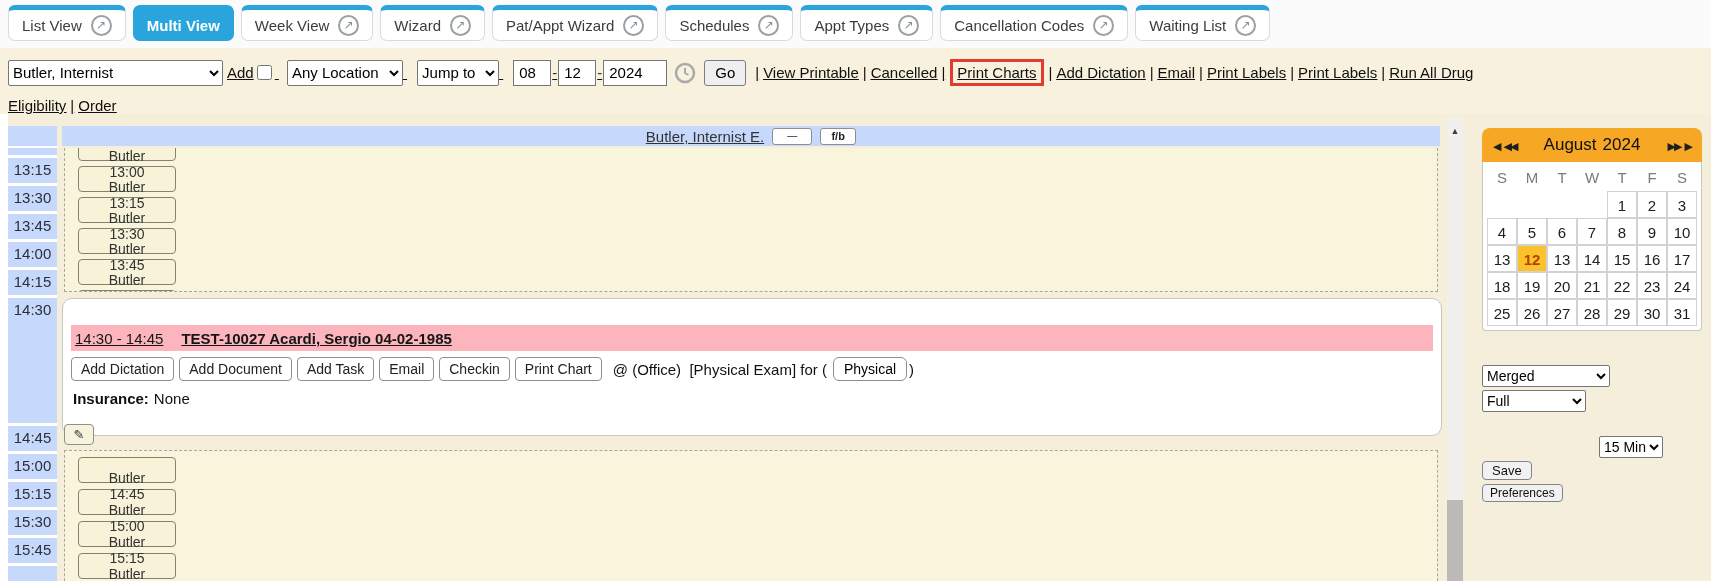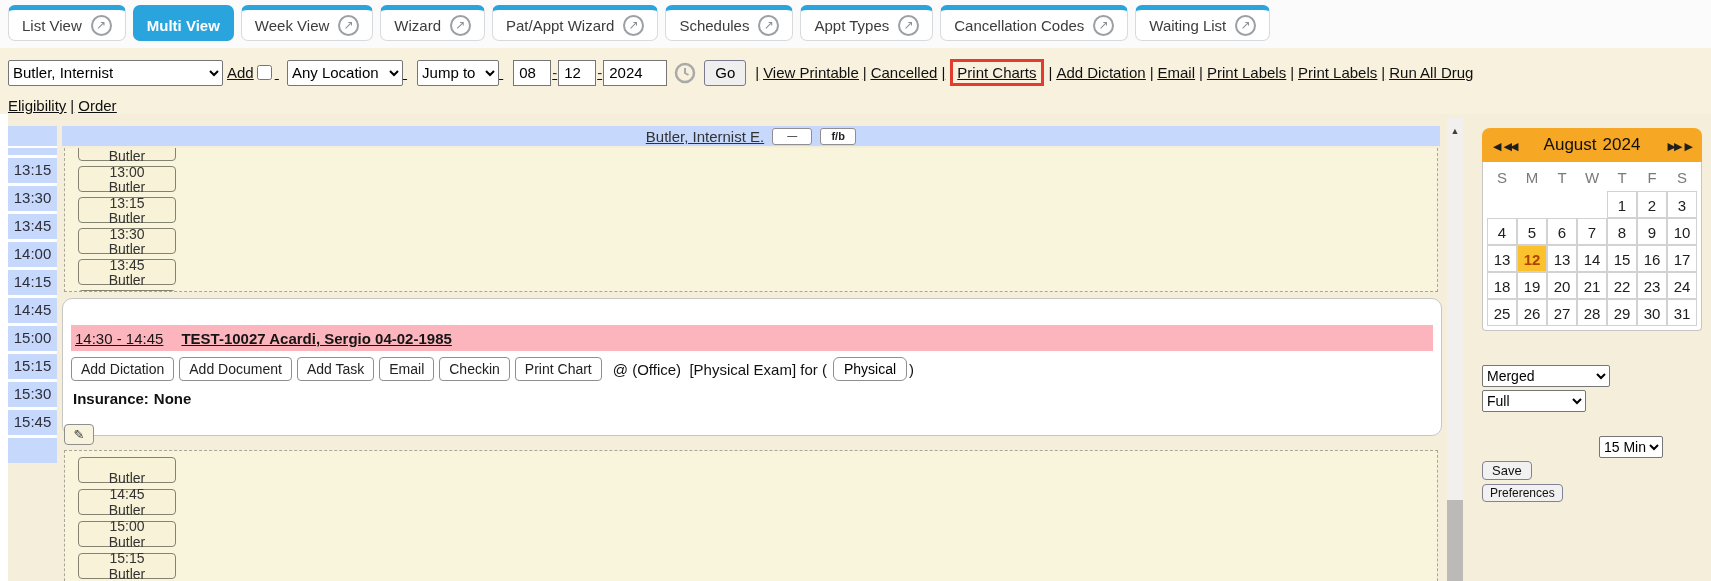--- a/index.html
+++ b/index.html
@@ -195,6 +195,7 @@
         <div class="time-cell">13:45</div>
         <div class="time-cell">14:00</div>
         <div class="time-cell">14:15</div>
+        <div class="time-cell tall">14:30</div>
         <div class="time-cell">14:45</div>
         <div class="time-cell">15:00</div>
         <div class="time-cell">15:15</div>

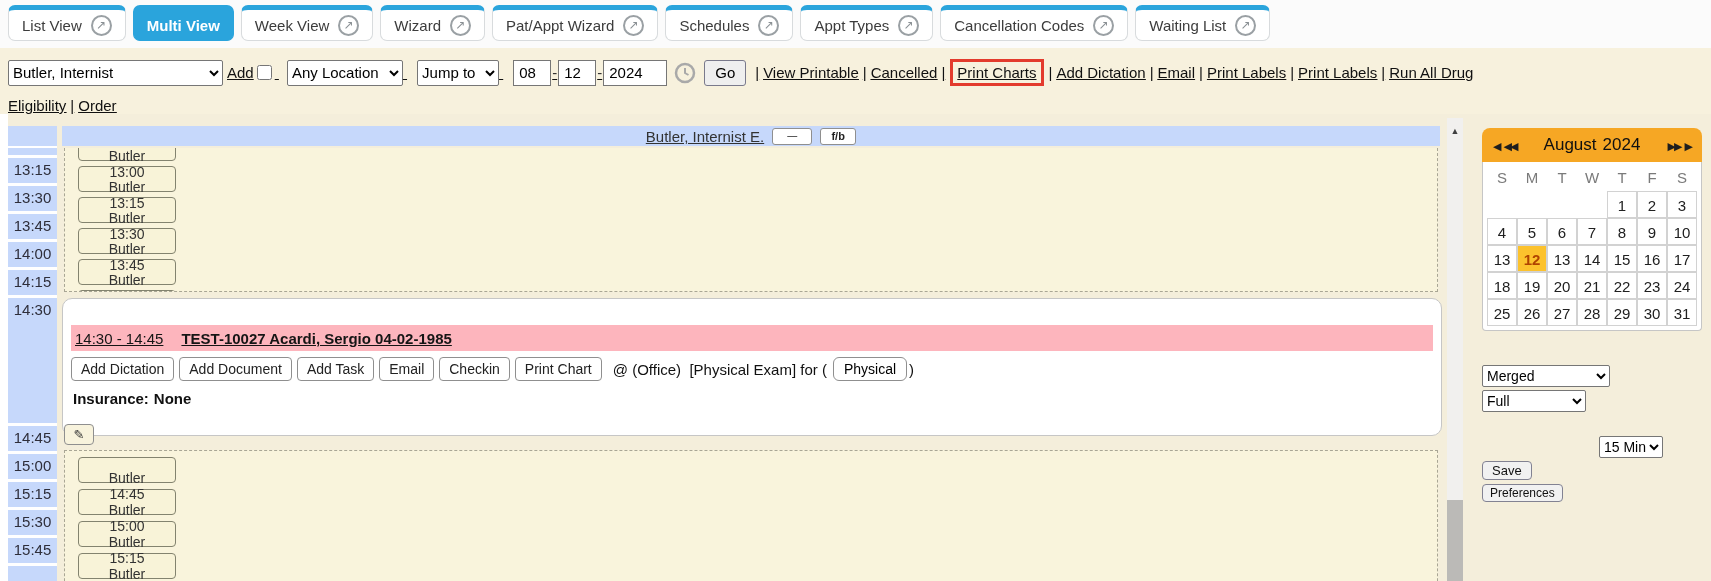--- a/index.html
+++ b/index.html
@@ -86,7 +86,7 @@
   .typebtn { height:24px; padding:0 10px; background:#fff; border:1px solid #8f8f8f; border-radius:6px;
              font-size:14px; margin:0 2px 0 6px; cursor:pointer; }
   .appt-insurance { margin:9px 0 0 10px; font-size:15px; color:#111; }
-  .appt-insurance .ins-val { margin-left:5px;font-weight:bold; }
+  .appt-insurance .ins-val { margin-left:5px; }
 
   .editbtn { position:absolute; left:2px; top:298px; width:30px; height:21px; background:#f8f3dd;
              border:1px solid #8f8f8f; border-radius:4px; font-size:13px; padding:0; cursor:pointer; color:#333; }

